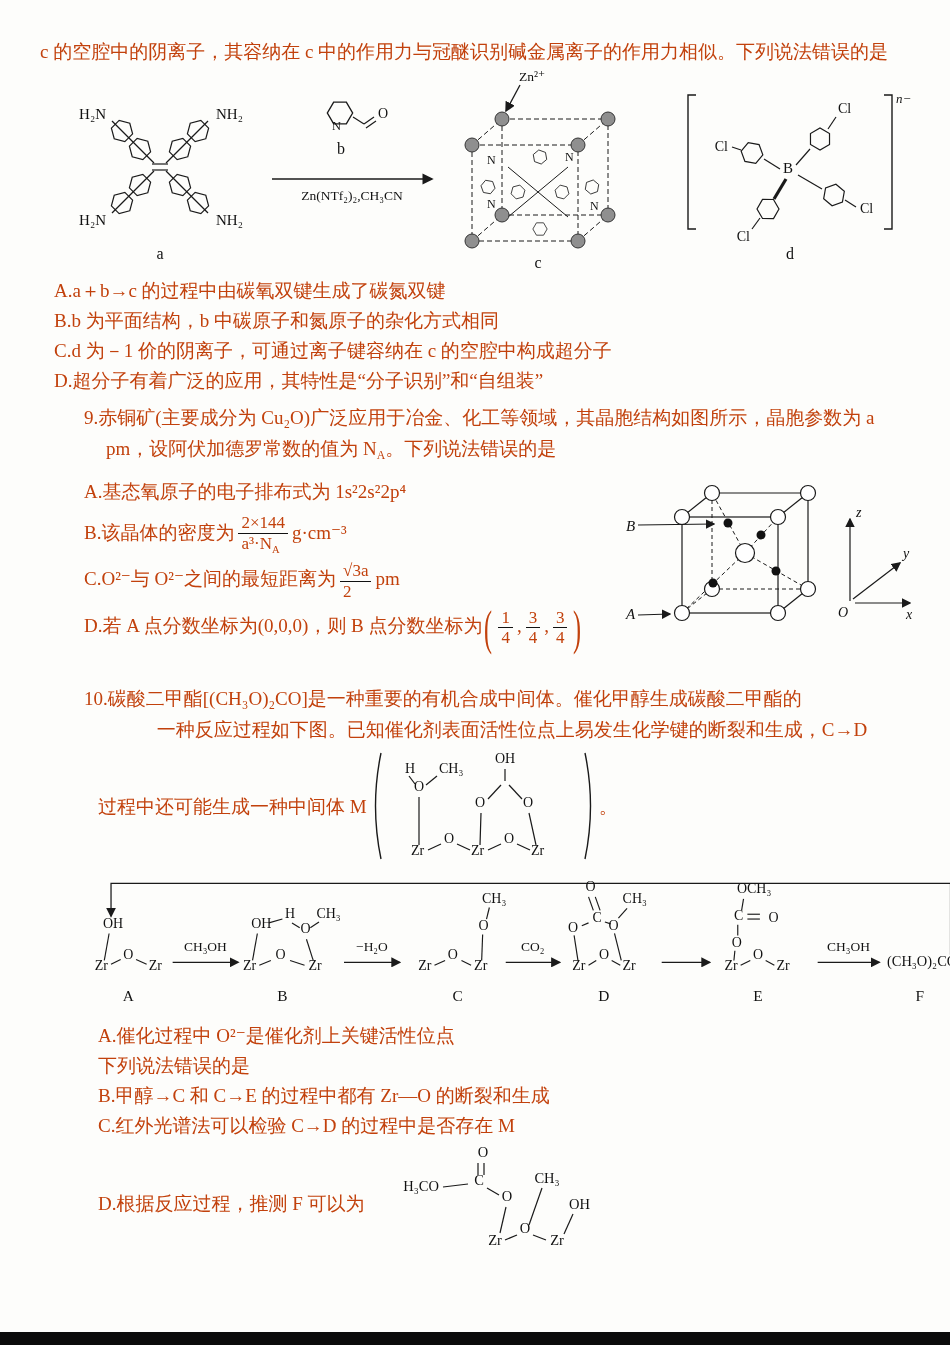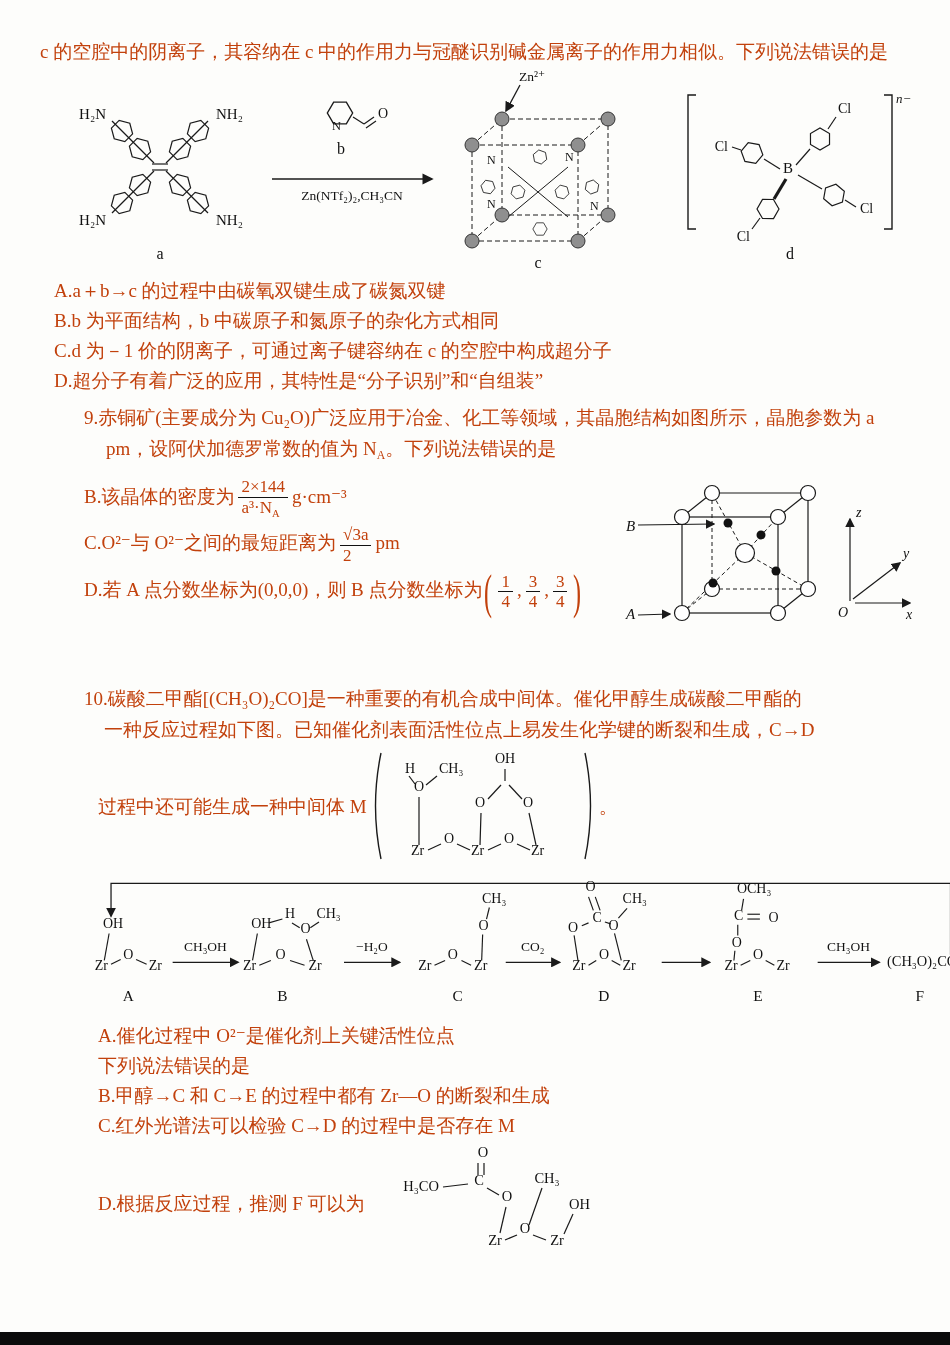--- a/index.html
+++ b/index.html
@@ -165,6 +165,7 @@
 
     <div class="q9-body">
       <div class="q9-opts">
+        <p class="opt optline">A.基态氧原子的电子排布式为 1s²2s²2p⁴</p>
         <p class="opt optline">
           <span>B.该晶体的密度为</span><span class="frac"><span class="num">2×144</span><span class="den"><span>a³·N</span><span class="sb">A</span></span></span><span>g·cm⁻³</span>
         </p>

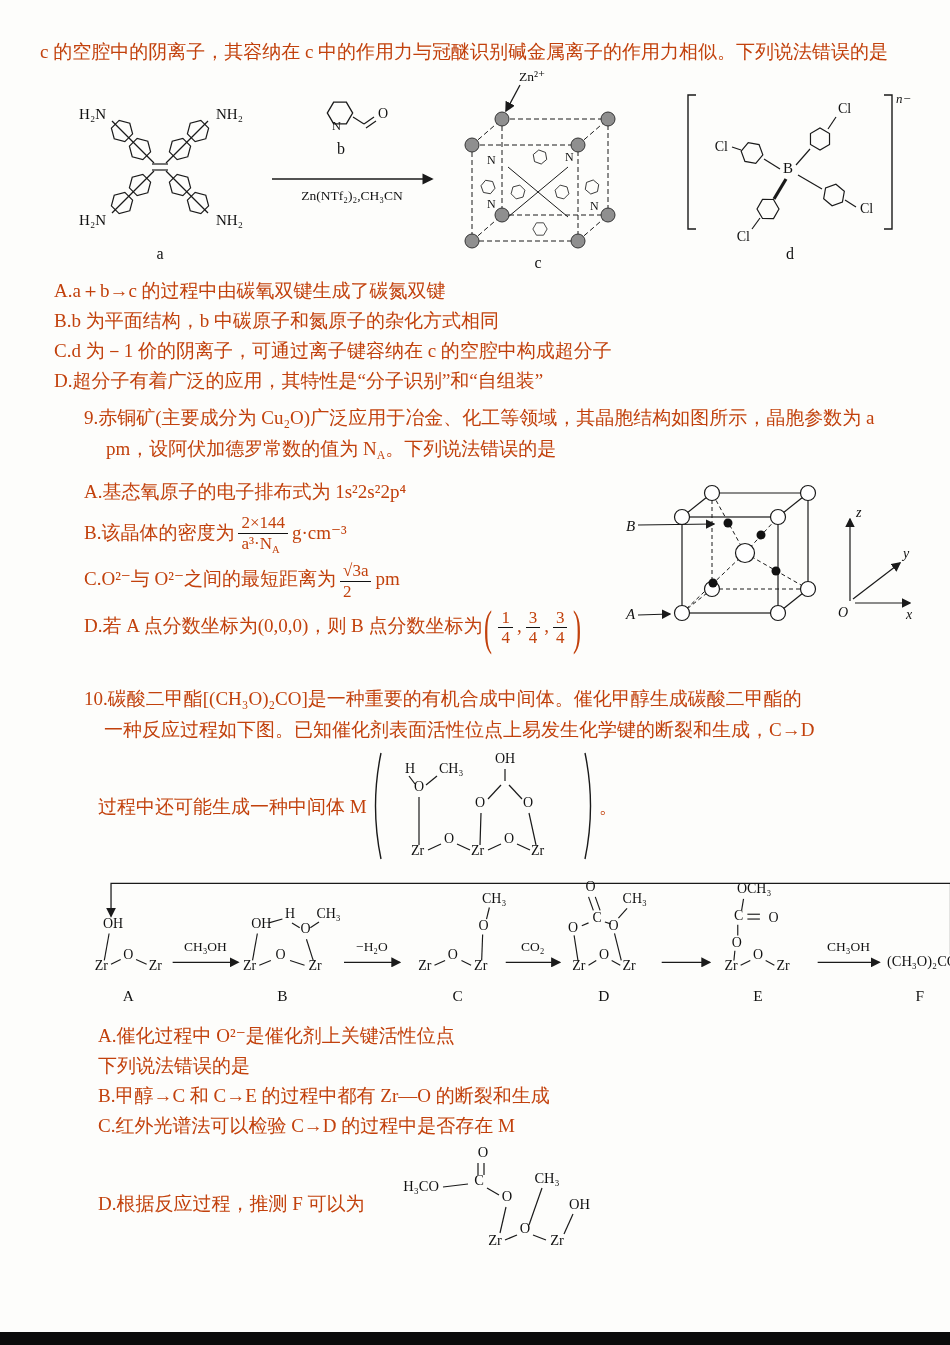--- a/index.html
+++ b/index.html
@@ -10,7 +10,7 @@
   .para { font-size:19px; line-height:31px; }
   .opt  { font-size:19px; line-height:30px; margin-left:14px; }
   .hang9  { padding-left:22px; text-indent:-22px; }
-  .indent { margin-left:20px; }
+  .indent { margin-left:20px;text-align:center; }
   .flexrow { display:flex; align-items:center; }
   svg text { font-family:"Liberation Serif","DejaVu Serif",serif; fill:#111; }
   .frac { display:inline-block; text-align:left; vertical-align:middle;

